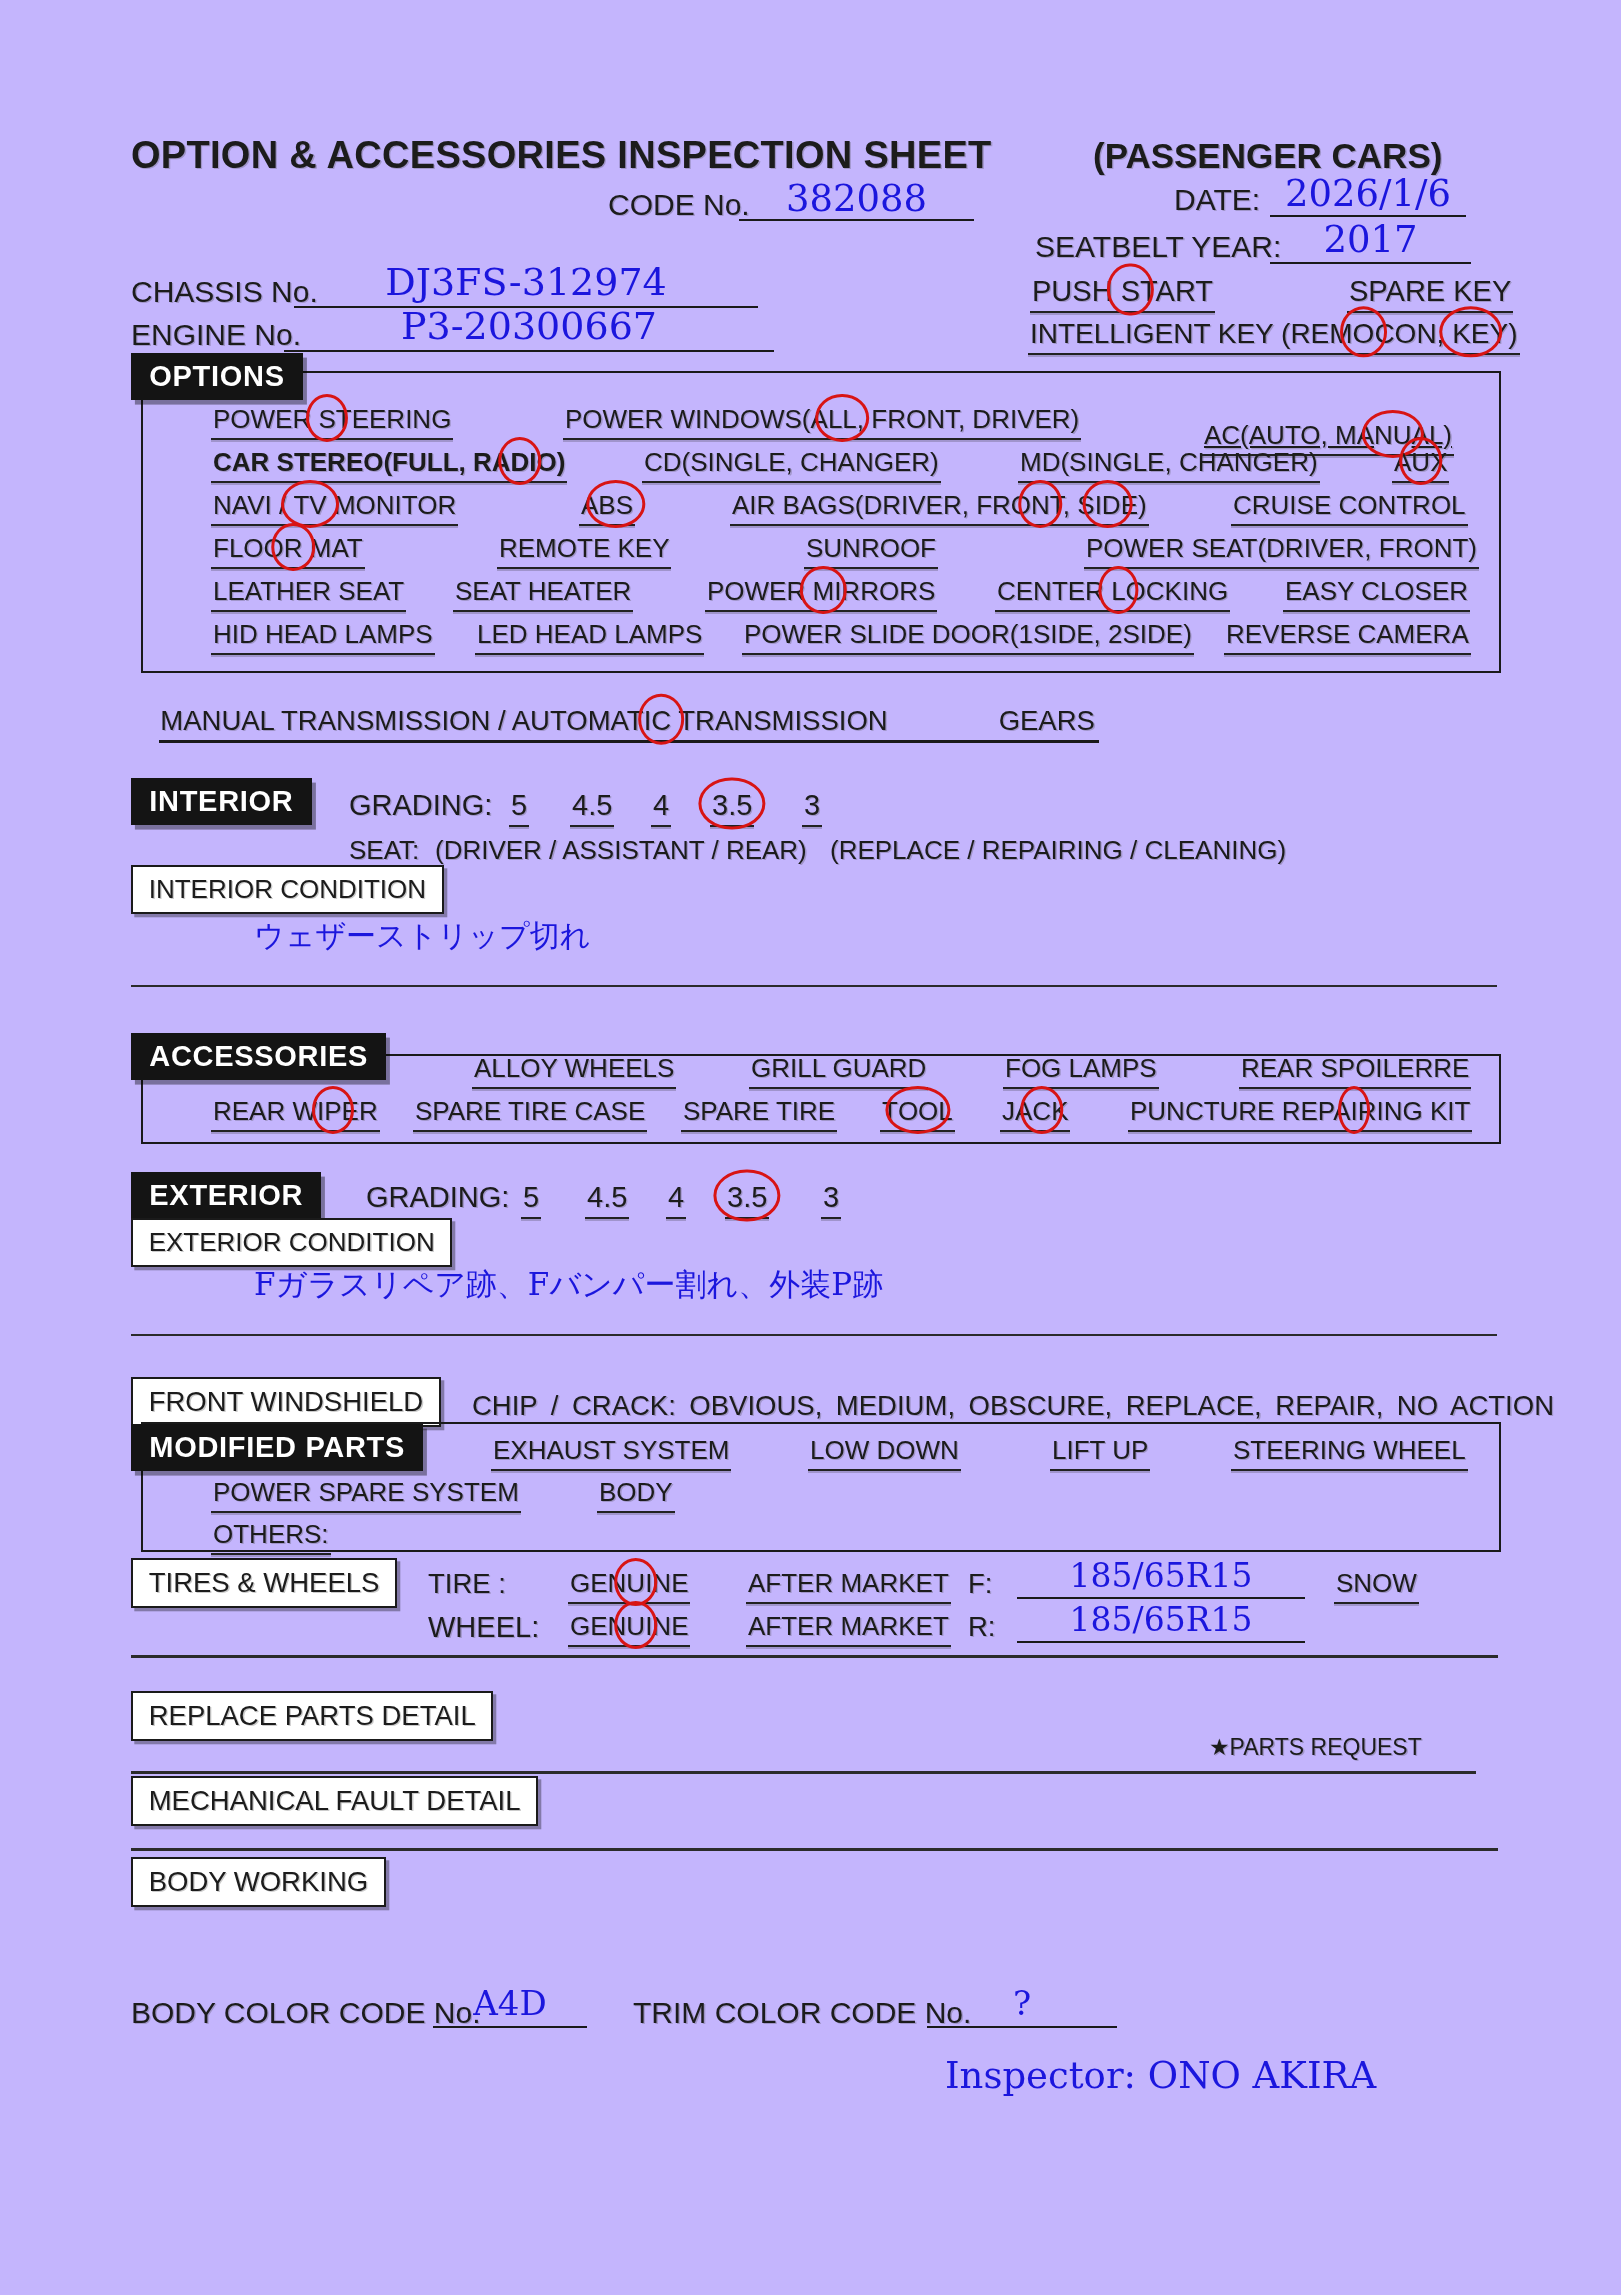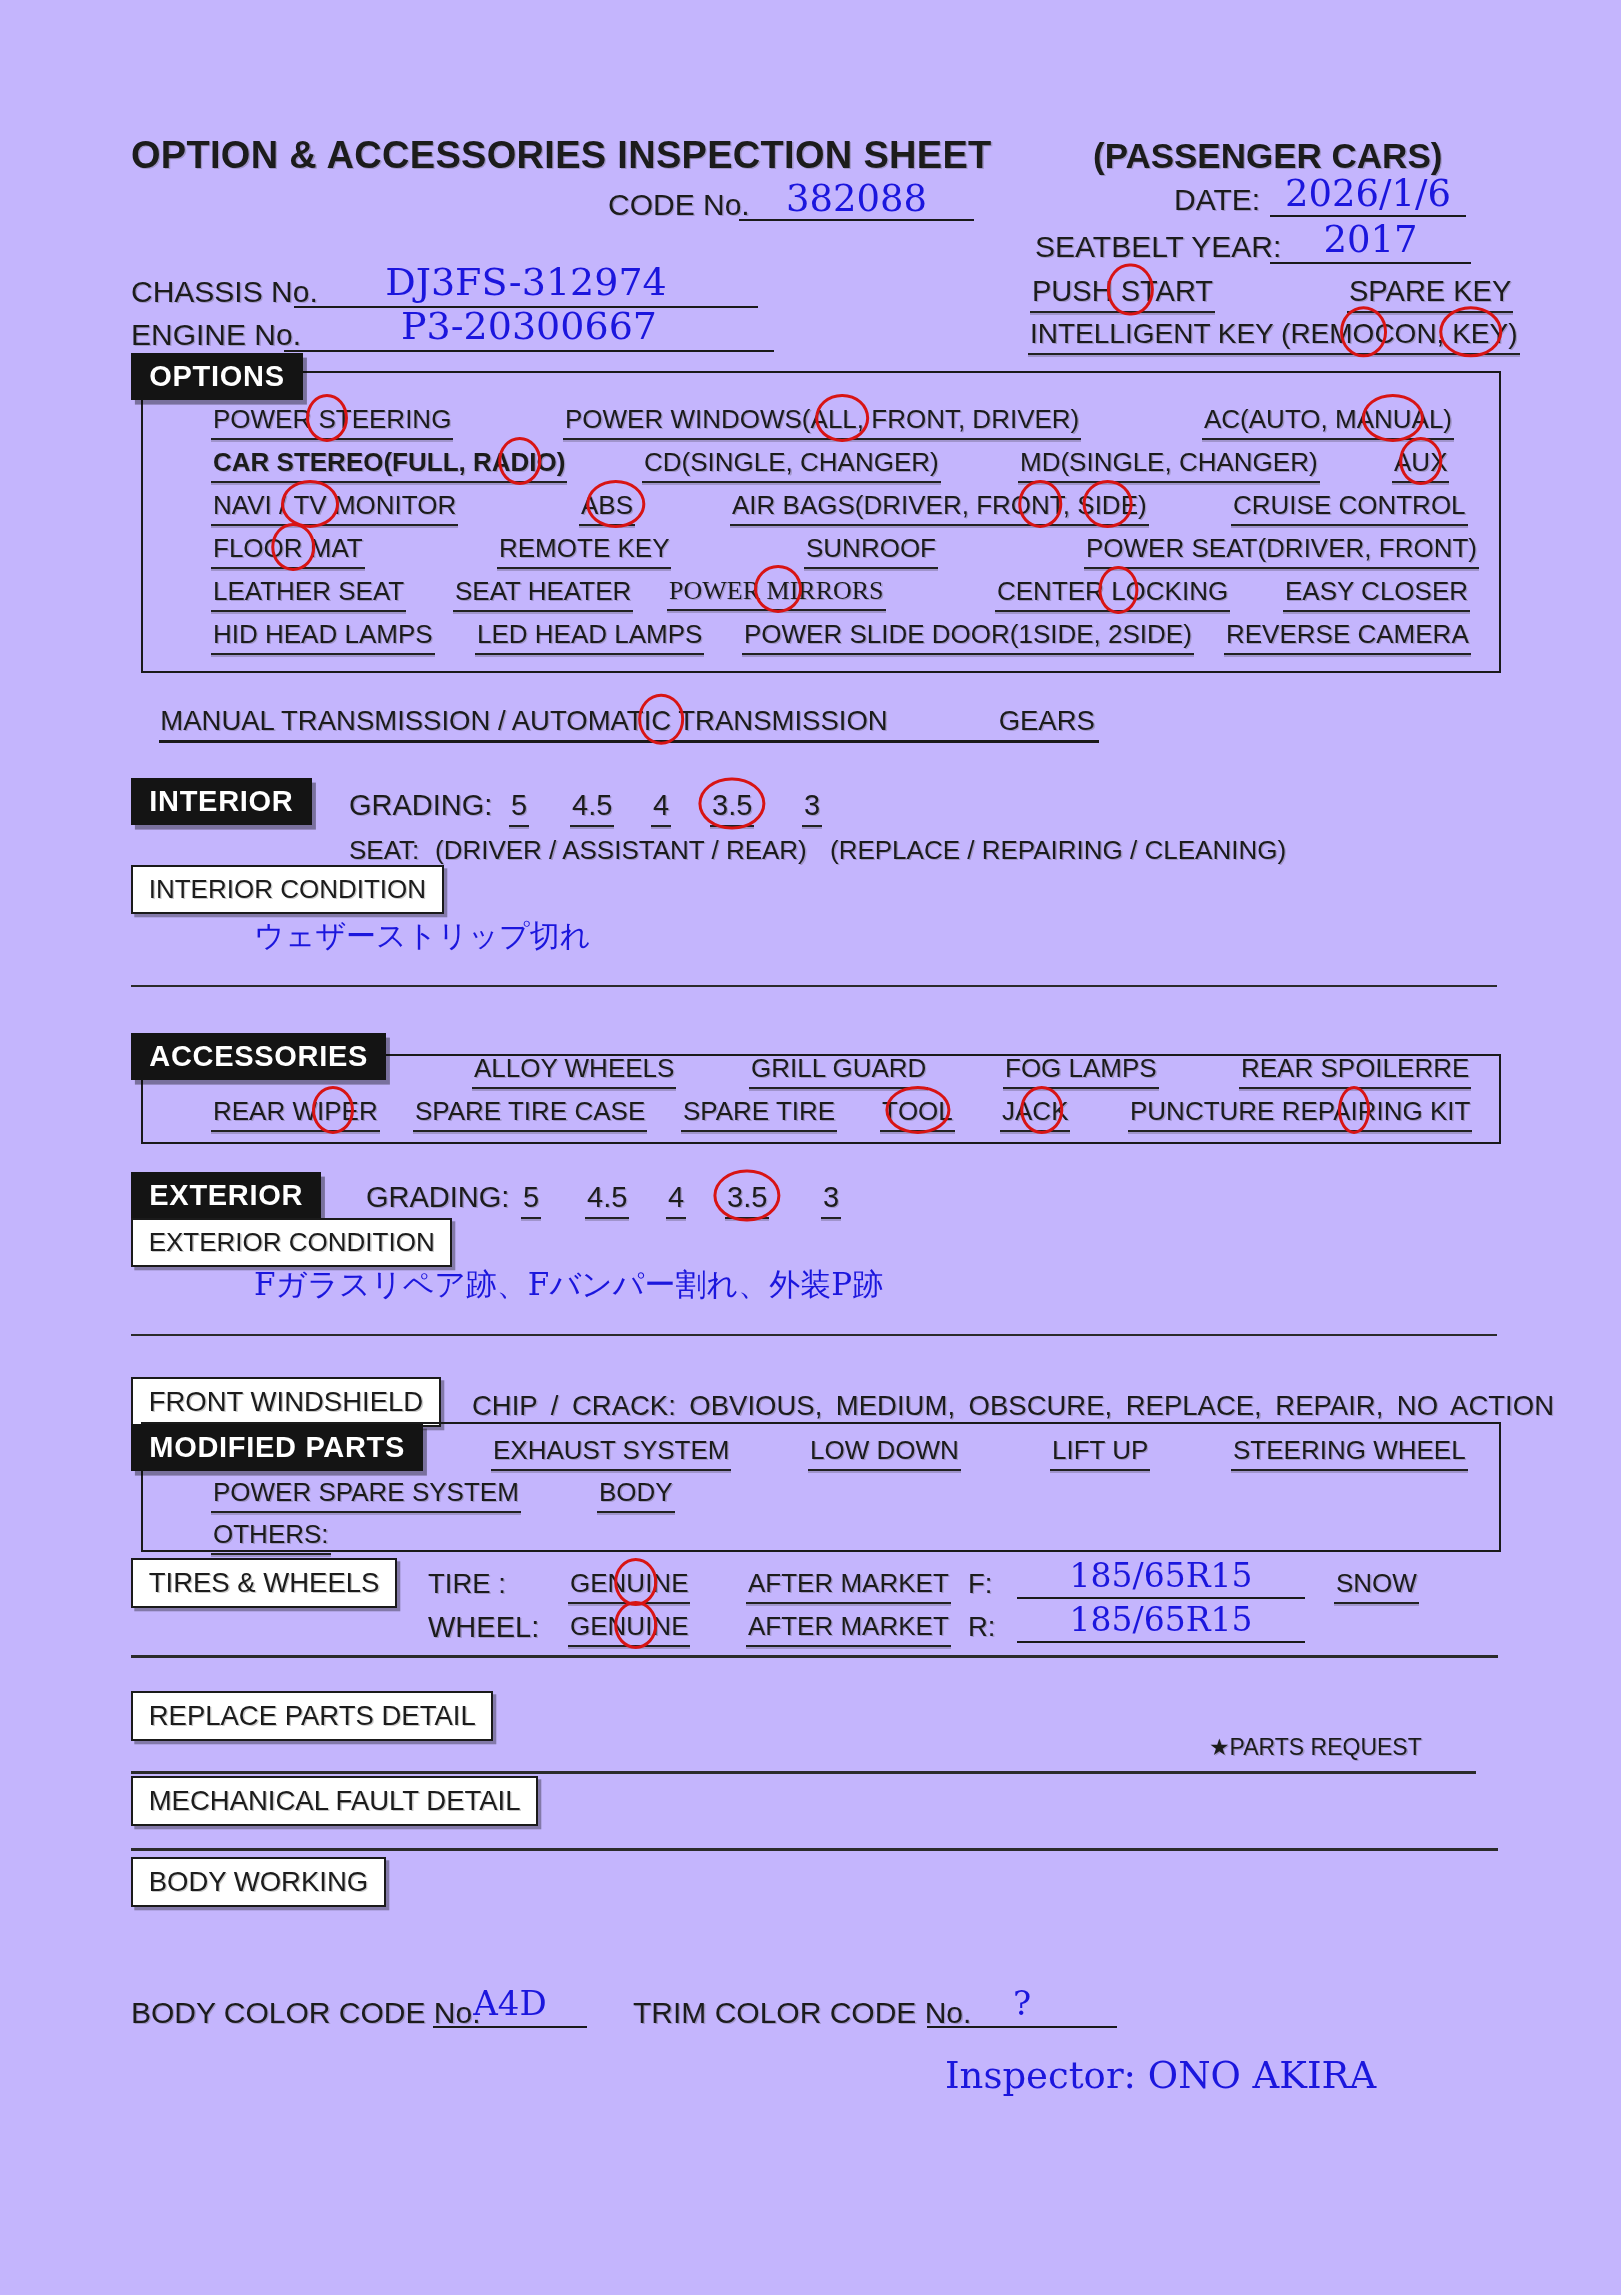--- a/index.html
+++ b/index.html
@@ -90,7 +90,7 @@
 
   <div class="abs opt" style="left:211px;top:404px;"><i class="t">POWER </i><i class="t rc">S</i><i class="t">TEERING</i></div>
   <div class="abs opt" style="left:563px;top:404px;"><i class="t">POWER WINDOWS(A</i><i class="t rc">LL</i><i class="t">, FRONT, DRIVER)</i></div>
-  <div class="abs opt" style="left:1202px;top:404px;"><i class="t">AC(AUTO, MA</i><i class="t rc">NU</i><i class="t">AL)</i></div>
+  <div class="abs opt" style="left:1202px;top:420px;text-decoration:underline;"><i class="t">AC(AUTO, MA</i><i class="t rc">NU</i><i class="t">AL)</i></div>
 
   <div class="abs opt" style="left:211px;top:447px;font-weight:bold;"><i class="t">CAR STEREO(FULL, RA</i><i class="t rc">D</i><i class="t">IO)</i></div>
   <div class="abs opt" style="left:642px;top:447px;"><i class="t">CD(SINGLE, CHANGER)</i></div>

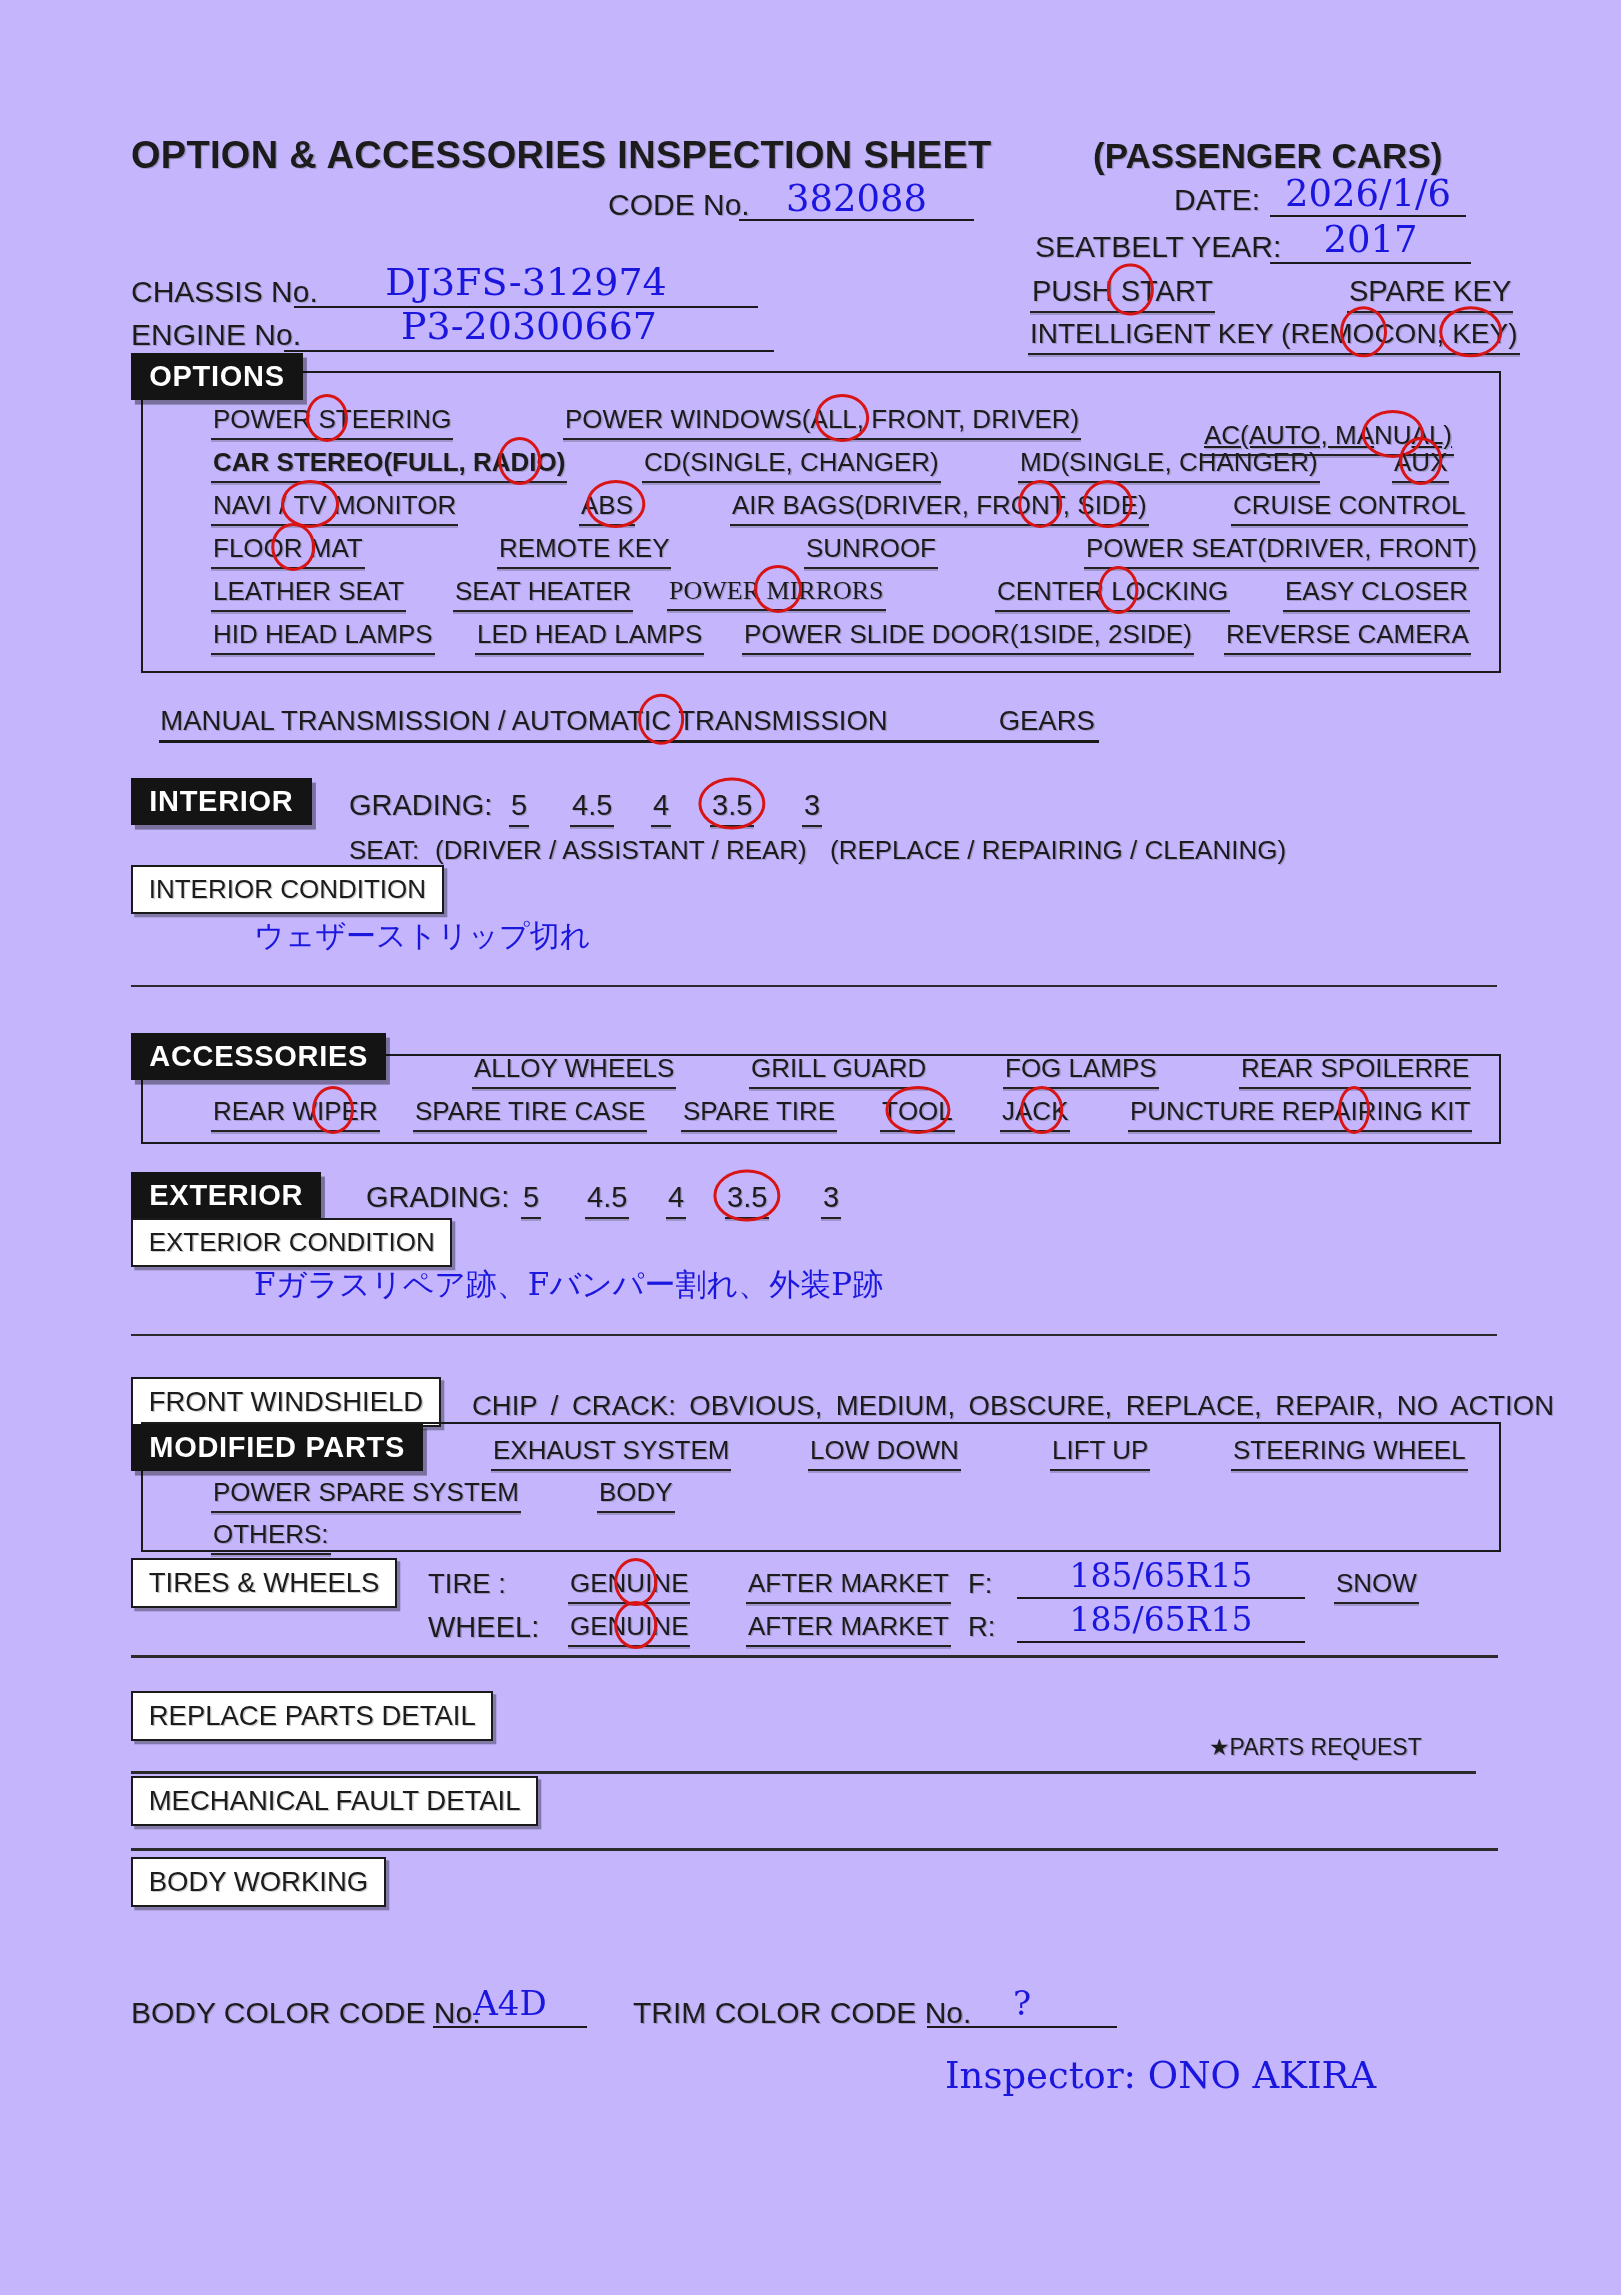--- a/index.html
+++ b/index.html
@@ -109,7 +109,7 @@
 
   <div class="abs opt" style="left:211px;top:576px;"><i class="t">LEATHER SEAT</i></div>
   <div class="abs opt" style="left:453px;top:576px;"><i class="t">SEAT HEATER</i></div>
-  <div class="abs opt" style="left:667px;top:576px;font-family:Liberation Serif, serif;"><i class="t">POWER </i><i class="t rc">M</i><i class="t">IRRORS</i></div>
+  <div class="abs opt" style="left:705px;top:576px;"><i class="t">POWER </i><i class="t rc">M</i><i class="t">IRRORS</i></div>
   <div class="abs opt" style="left:995px;top:576px;"><i class="t">CENTER </i><i class="t rc">L</i><i class="t">OCKING</i></div>
   <div class="abs opt" style="left:1283px;top:576px;"><i class="t">EASY CLOSER</i></div>
 

